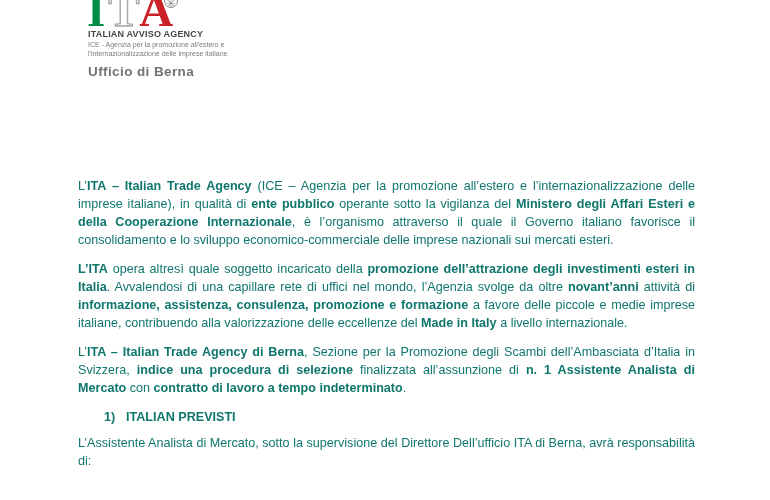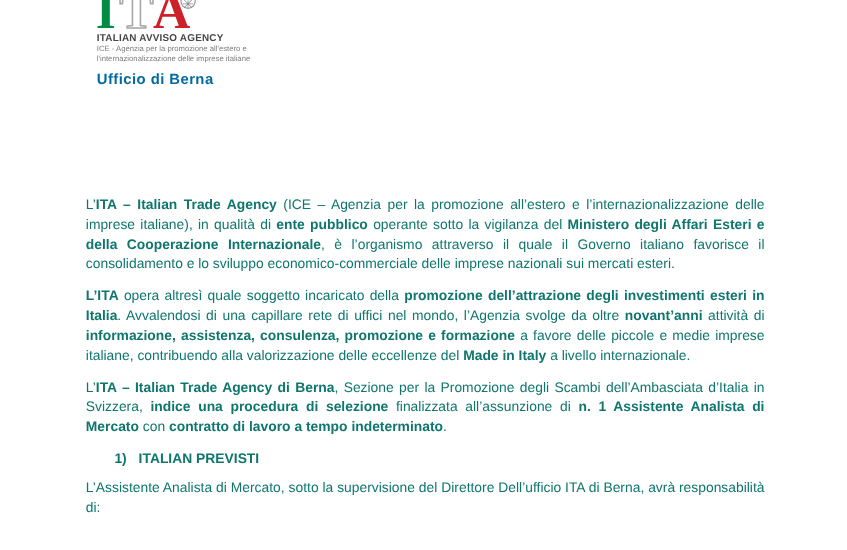--- a/index.html
+++ b/index.html
@@ -37,7 +37,7 @@
   }
   .office{
     position:absolute;left:88px;top:64px;
-    font-size:13.5px;font-weight:bold;color:#0369a1;letter-spacing:.4px;
+    font-size:13.5px;font-weight:bold;color:#737373;letter-spacing:.4px;
   }
 
   

